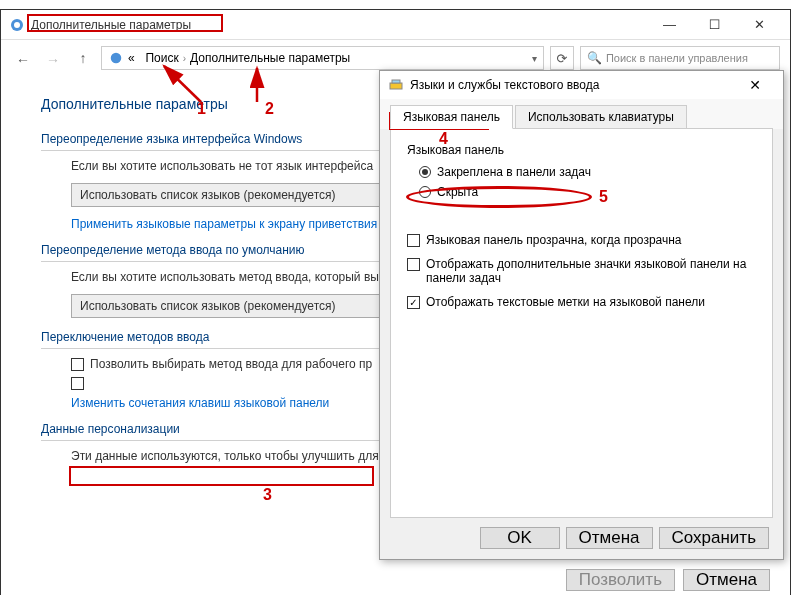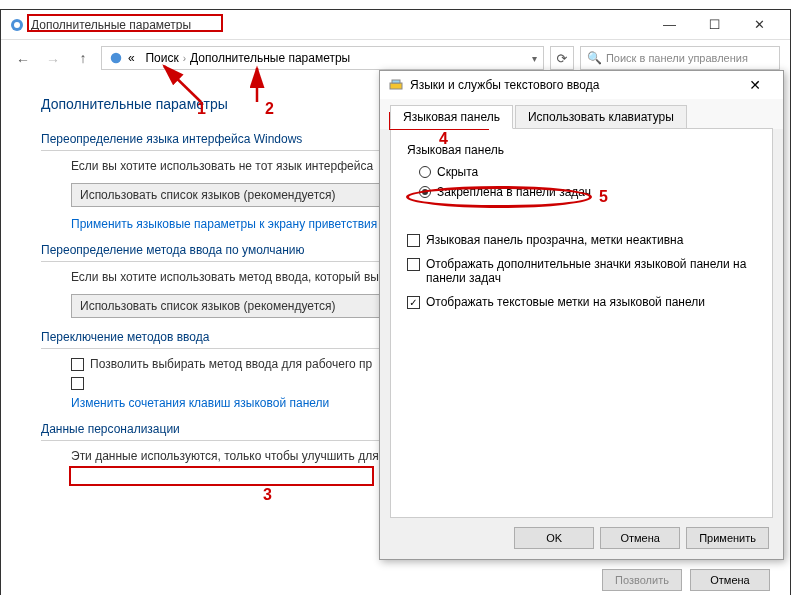--- a/index.html
+++ b/index.html
@@ -169,12 +169,12 @@
     <div class="tab-content">
       <div class="group-title">Языковая панель</div>
       <div class="radio-row">
+        <span class="radio checked"></span>
+        <span>Закреплена в панели задач</span>
+      </div>
+      <div class="radio-row">
         <span class="radio"></span>
         <span>Скрыта</span>
-      </div>
-      <div class="radio-row">
-        <span class="radio checked"></span>
-        <span>Закреплена в панели задач</span>
       </div>
 
       <div style="height:18px"></div>

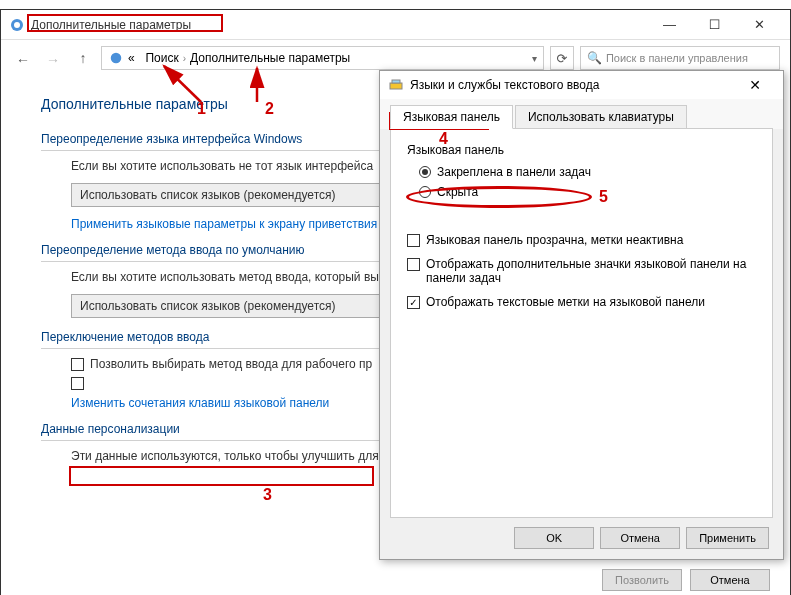--- a/index.html
+++ b/index.html
@@ -181,7 +181,7 @@
 
       <div class="check-row">
         <span class="check"></span>
-        <span>Языковая панель прозрачна, метки неактивна</span>
+        <span>Языковая панель прозрачна, когда прозрачна</span>
       </div>
       <div class="check-row">
         <span class="check"></span>

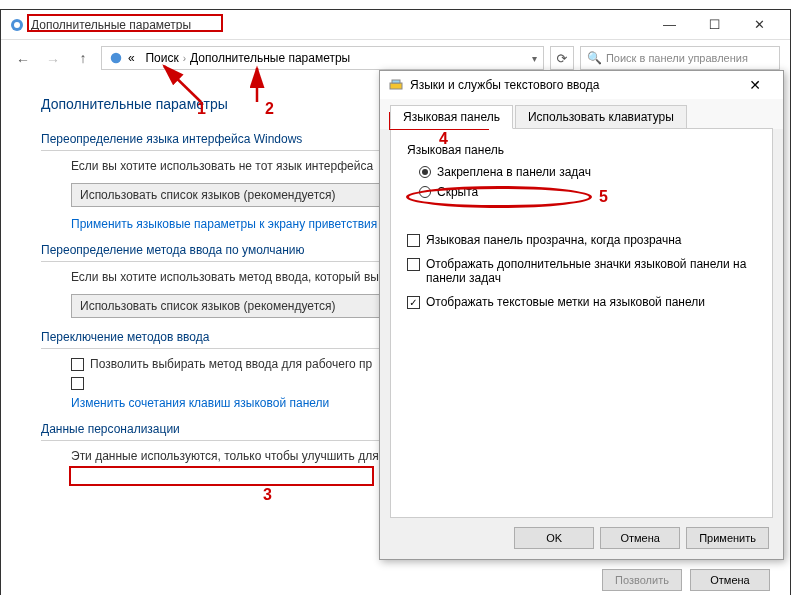--- a/index.html
+++ b/index.html
@@ -34,7 +34,7 @@
 .content .checkbox { width: 13px; height: 13px; border: 1px solid #333; display:inline-flex; align-items:center; justify-content:center; font-size:10px; background:#fff;}
 
 .bottom-buttons { position: absolute; bottom: 12px; right: 20px; display: flex; gap: 8px; }
-.btn { min-width: 80px; height: 22px; border: 1px solid #adadad; background: #e1e1e1; font-size: 11px; display: flex; align-items: center; justify-content: center; padding: 0 12px; }
+.btn { min-width: 80px; height: 22px; border: 1px solid #adadad; background: #e1e1e1; font-size: 17px; display: flex; align-items: center; justify-content: center; padding: 0 12px; }
 .btn.disabled { color: #888; }
 
 

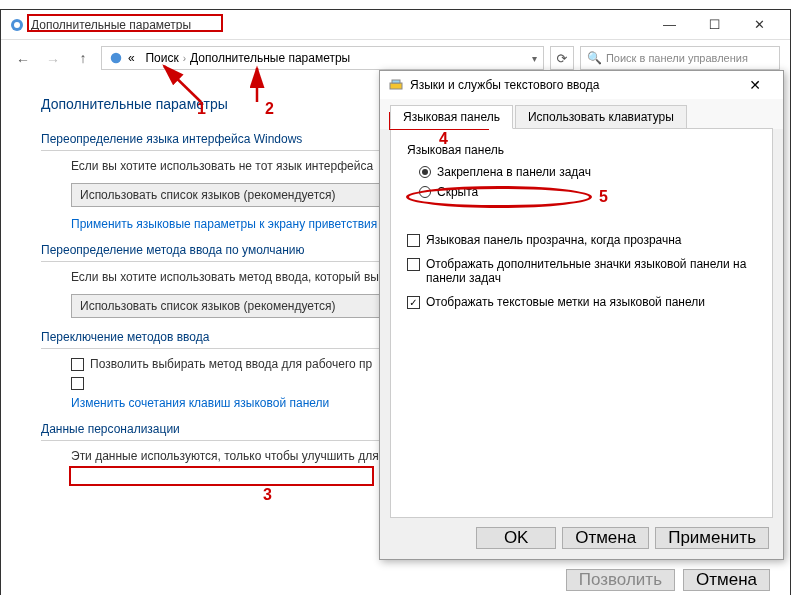--- a/index.html
+++ b/index.html
@@ -195,7 +195,7 @@
     <div class="dlg-buttons">
       <div class="btn">OK</div>
       <div class="btn">Отмена</div>
-      <div class="btn">Применить</div>
+      <div class="btn">Сохранить</div>
     </div>
   </div>
 

